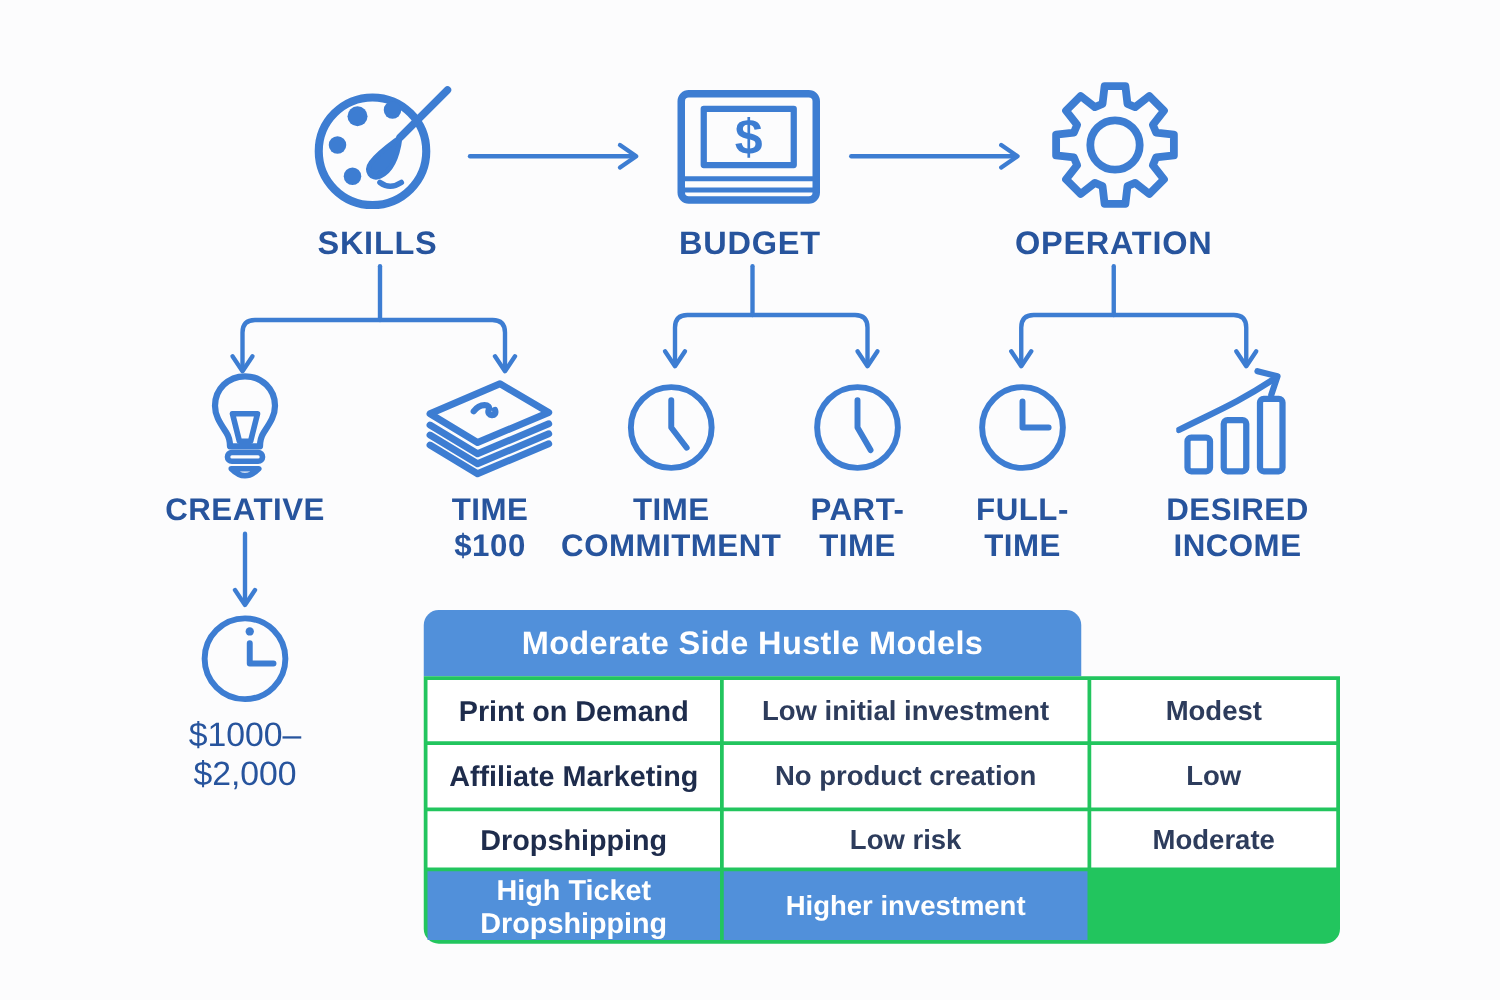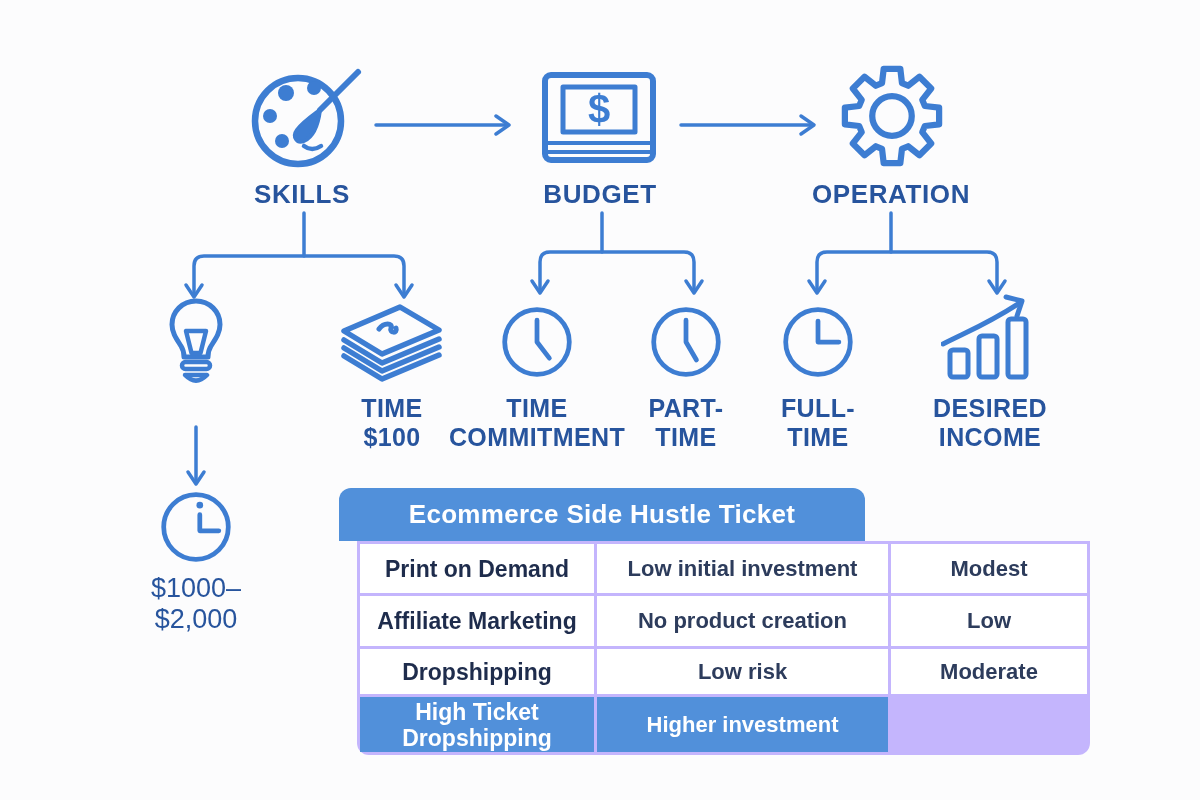--- a/index.html
+++ b/index.html
@@ -123,6 +123,9 @@
     <path d="M65,3 L81,7 L76,22"></path>
   </svg>
 
+  <div class="sub-label" style="left:96px;top:394px;width:200px">
+    <div>CREATIVE</div>
+  </div>
   <div class="sub-label" style="left:292px;top:394px;width:200px">
     <div>TIME</div>
     <div>$100</div>

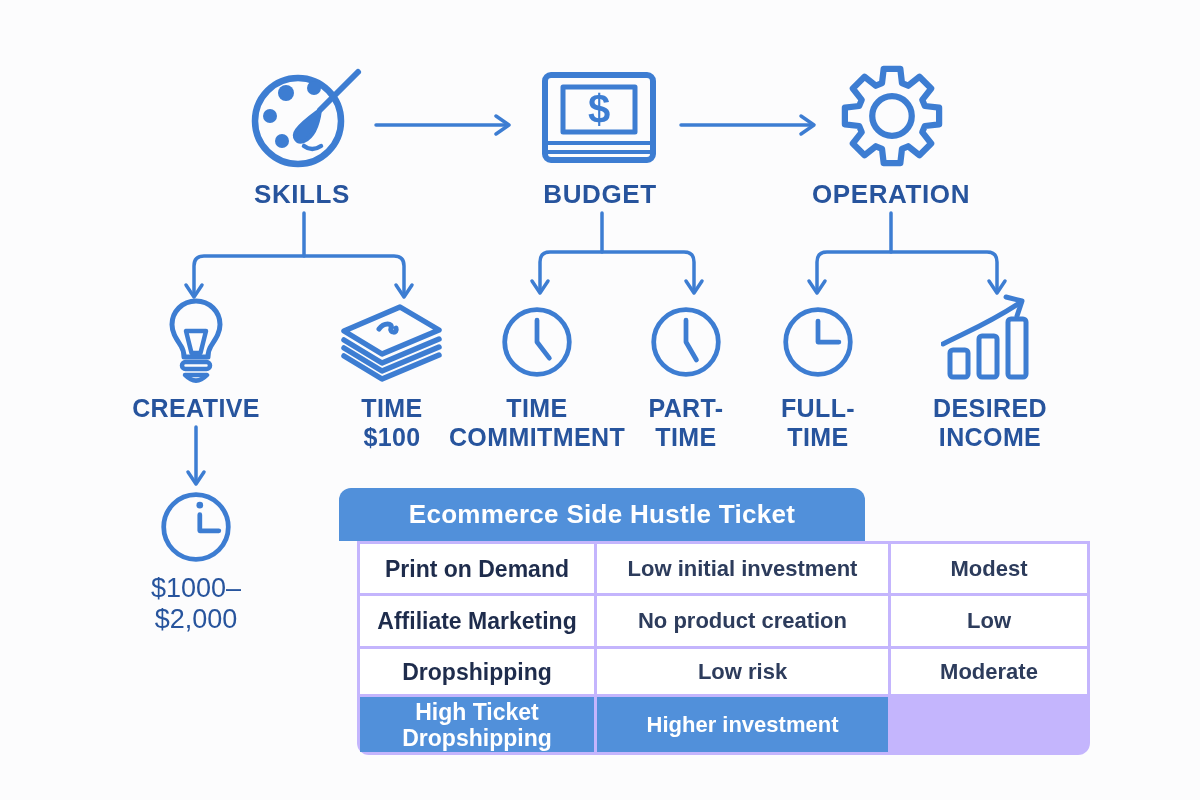--- a/index.html
+++ b/index.html
@@ -158,7 +158,7 @@
   </div>
 
   <div class="ht-table">
-    <div class="ht-header">Ecommerce Side Hustle Ticket</div>
+    <div class="ht-header">Moderate Side Hustle Models</div>
     <div class="ht-body">
       <div class="cell cell-model">Print on Demand</div>
       <div class="cell">Low initial investment</div>

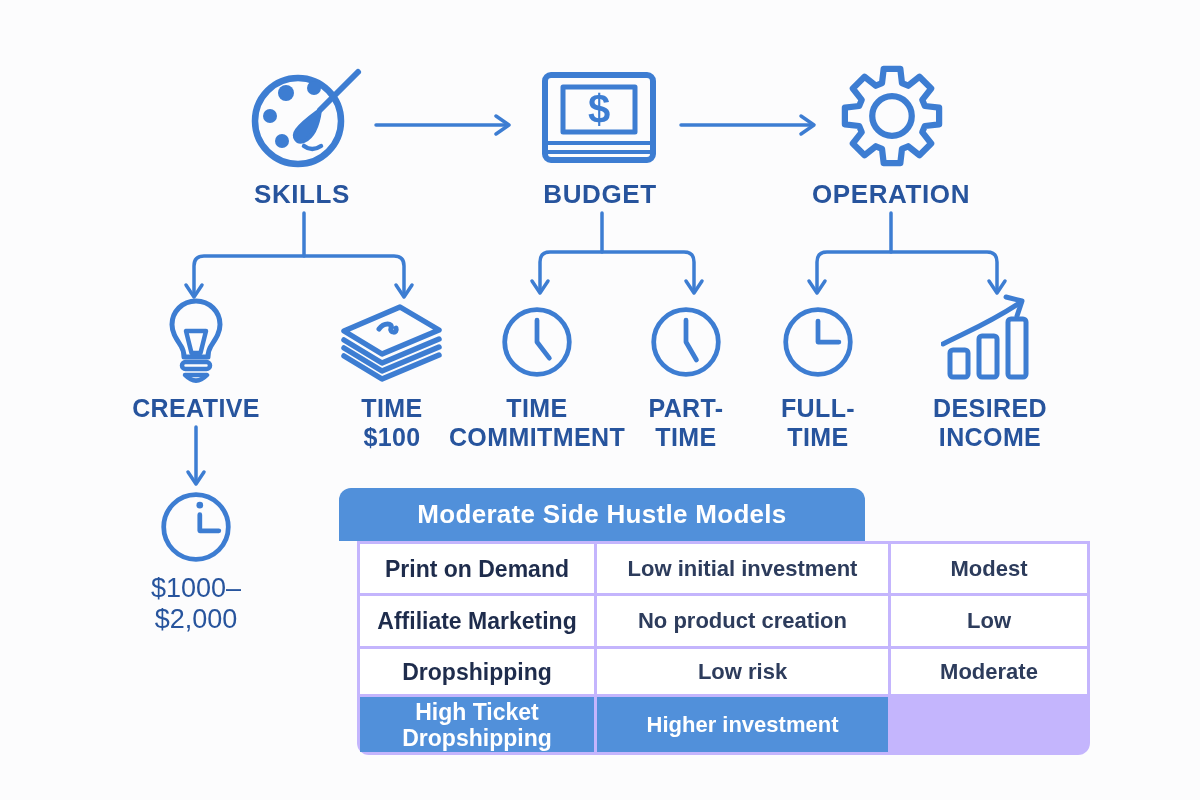--- a/index.html
+++ b/index.html
@@ -17,9 +17,9 @@
   .ht-header{position:absolute;left:0;top:0;width:526px;height:53px;background:#5190DA;
              border-radius:12px 12px 0 0;display:flex;align-items:center;justify-content:center;
              color:#ffffff;font-weight:bold;font-size:26px;letter-spacing:0.3px;}
-  .ht-body{position:absolute;left:0;top:53px;width:727px;background:#c4b5fd;padding:3px;
+  .ht-body{position:absolute;left:0;top:53px;width:727px;background:#22c55e;padding:3px;
            display:grid;grid-template-columns:234px 291px 196px;grid-template-rows:49px 50px 45px 55px;
-           gap:3px;border-radius:0 0 12px 12px;margin-left:18px;}
+           gap:3px;border-radius:0 0 12px 12px;}
   .cell{background:#ffffff;display:flex;align-items:center;justify-content:center;
         font-size:22px;color:#2D3C5C;text-align:center;padding:0 6px;font-weight:bold;}
   .cell-model{font-weight:bold;font-size:23px;color:#1E2C4C;line-height:26px;}

